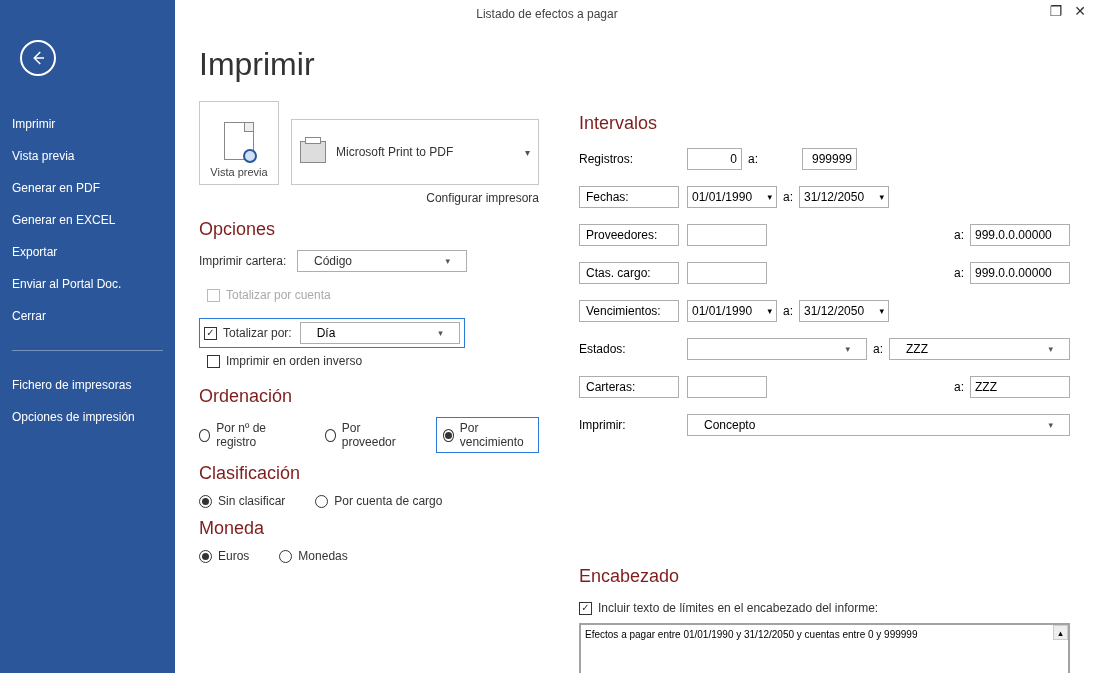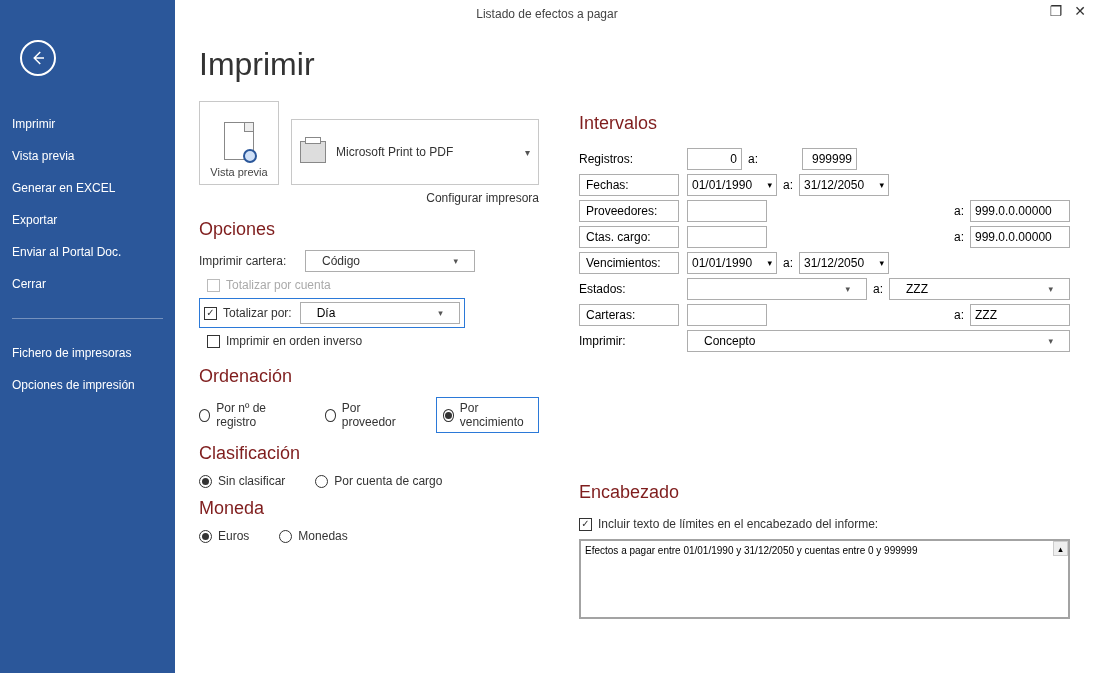--- a/index.html
+++ b/index.html
@@ -207,7 +207,7 @@
     <div class="col-right">
       <h4 style="margin-top:12px;margin-bottom:14px;">Intervalos</h4>
 
-      <div style="display:grid;grid-template-columns:100px 1fr;gap:4px 8px;align-items:center;font-size:12px;">
+      <div style="display:grid;grid-template-columns:100px 1fr;gap:16px 8px;align-items:center;font-size:12px;">
 
         <span class="ilabel">Registros:</span>
         <div style="display:flex;gap:6px;align-items:center;">

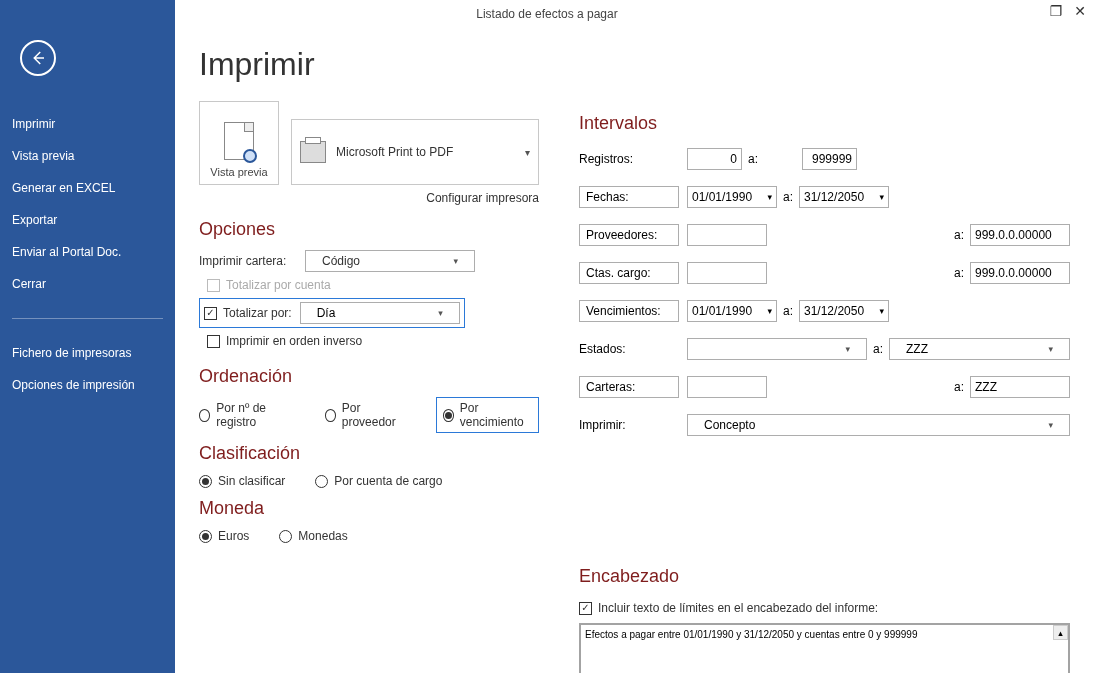--- a/index.html
+++ b/index.html
@@ -90,6 +90,7 @@
   <div class="side-items">
     <div class="side-item">Imprimir</div>
     <div class="side-item">Vista previa</div>
+    <div class="side-item">Generar en PDF</div>
     <div class="side-item">Generar en EXCEL</div>
     <div class="side-item">Exportar</div>
     <div class="side-item">Enviar al Portal Doc.</div>

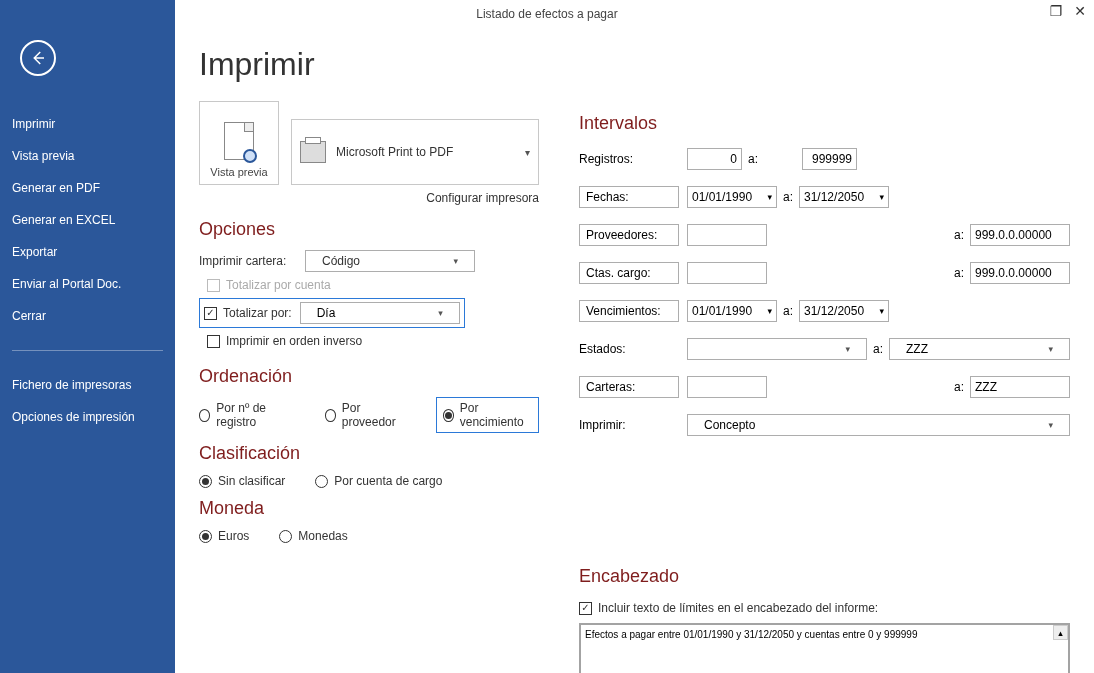--- a/index.html
+++ b/index.html
@@ -41,7 +41,7 @@
 
 h4 { font-size: 18px; font-weight: 400; color: #7f1d1d; margin-bottom: 10px; margin-top: 8px; }
 
-.form-row { display: flex; align-items: center; gap: 8px; margin-bottom: 6px; font-size: 12px; color: #333; }
+.form-row { display: flex; align-items: center; margin-bottom: 16px; font-size: 12px; color: #333; }
 .form-row label.lbl { width: 98px; }
 
 .select { border: 1px solid #adadad; height: 22px; font-size: 12px; padding: 0 16px; background: #fff; display: flex; align-items: center; justify-content: space-between; cursor: pointer; }

